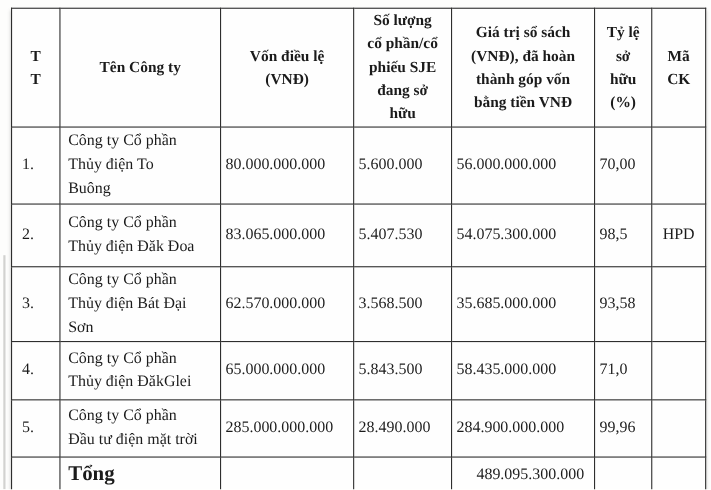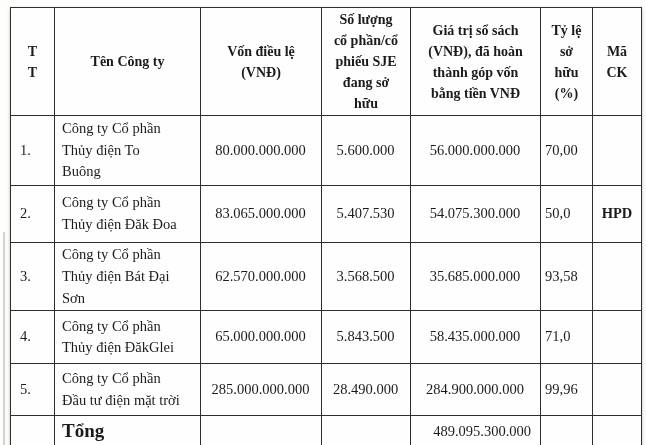--- a/index.html
+++ b/index.html
@@ -74,7 +74,7 @@
     padding-left: 7px;
   }
   td.c-num {
-    text-align: center;
+    text-align: left;
     padding-right: 5px;
     white-space: nowrap;
   }

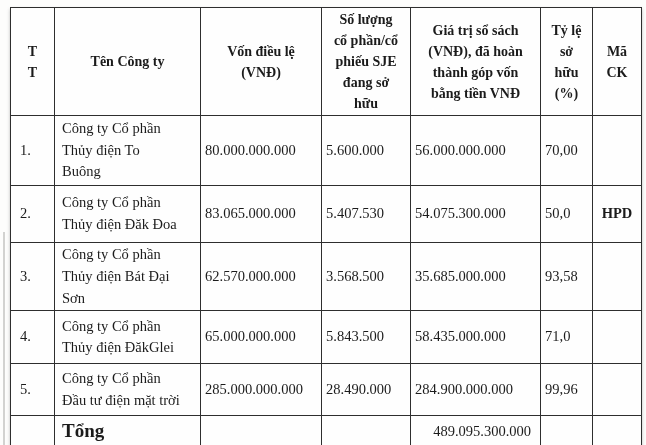--- a/index.html
+++ b/index.html
@@ -160,7 +160,7 @@
       <td class="c-num">83.065.000.000</td>
       <td class="c-num">5.407.530</td>
       <td class="c-num">54.075.300.000</td>
-      <td class="c-own">50,0</td>
+      <td class="c-own">98,5</td>
       <td class="c-ticker">HPD</td>
     </tr>
 

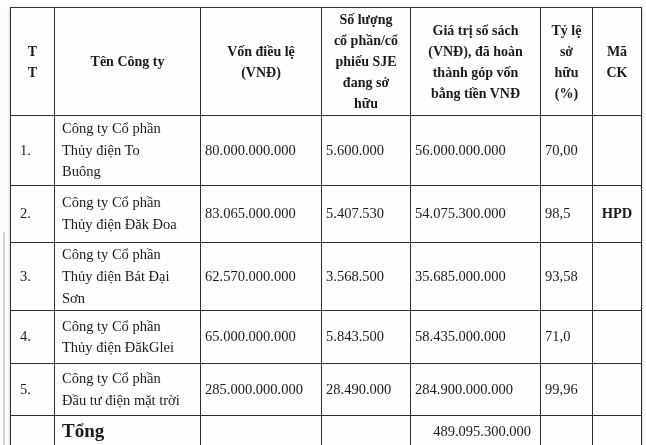--- a/index.html
+++ b/index.html
@@ -84,7 +84,6 @@
   }
   td.c-ticker {
     text-align: center;
-    font-weight: bold;
   }
   td.c-total-label {
     text-align: left;

